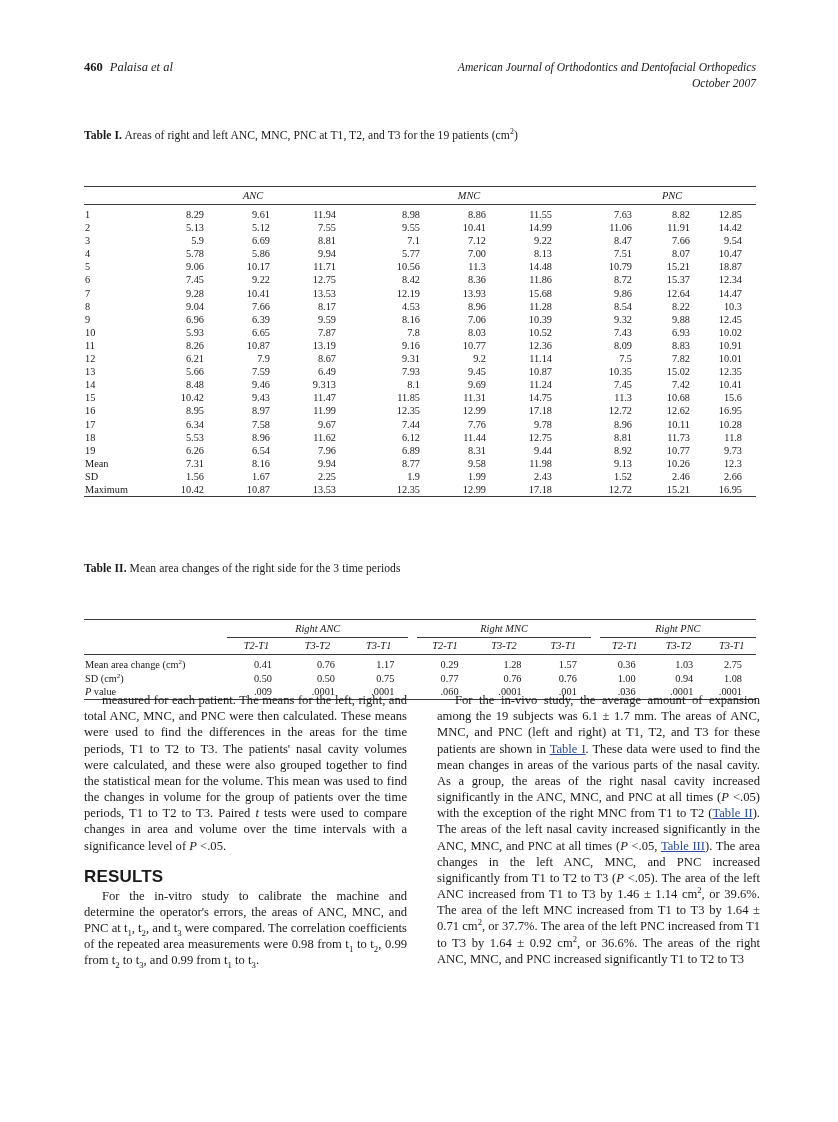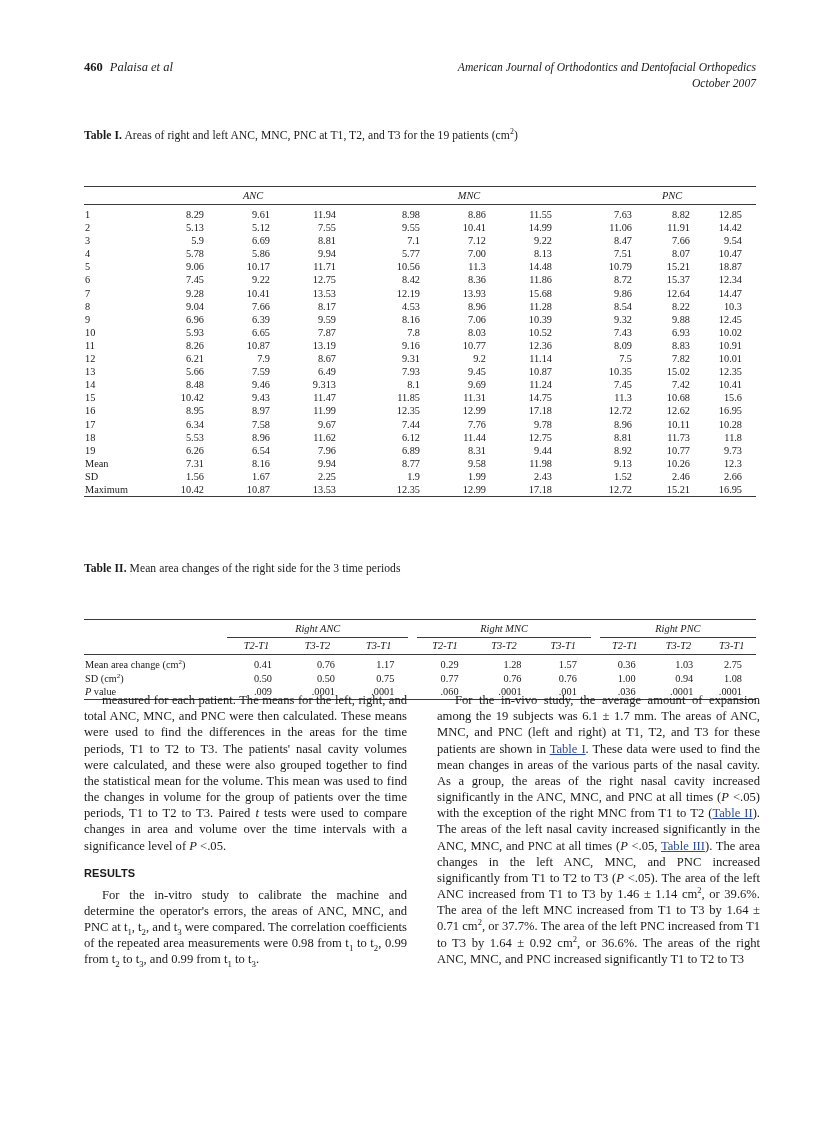--- a/index.html
+++ b/index.html
@@ -133,9 +133,9 @@
   }
   h2.sect {
     font-family: "Liberation Sans", "DejaVu Sans", sans-serif;
-    font-size: 11px;
+    font-size: 17px;
     font-weight: bold;
-    margin: 13px 0 8px 0;
+    margin: 13px 0 1px 0;
     letter-spacing: .01em;
   }
   .lnk { color: #2a4b9b; }

